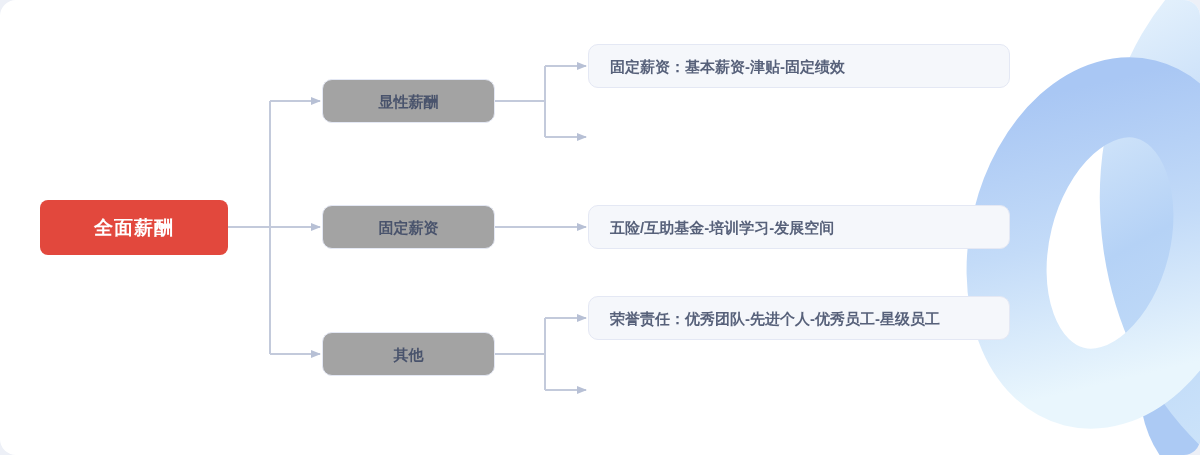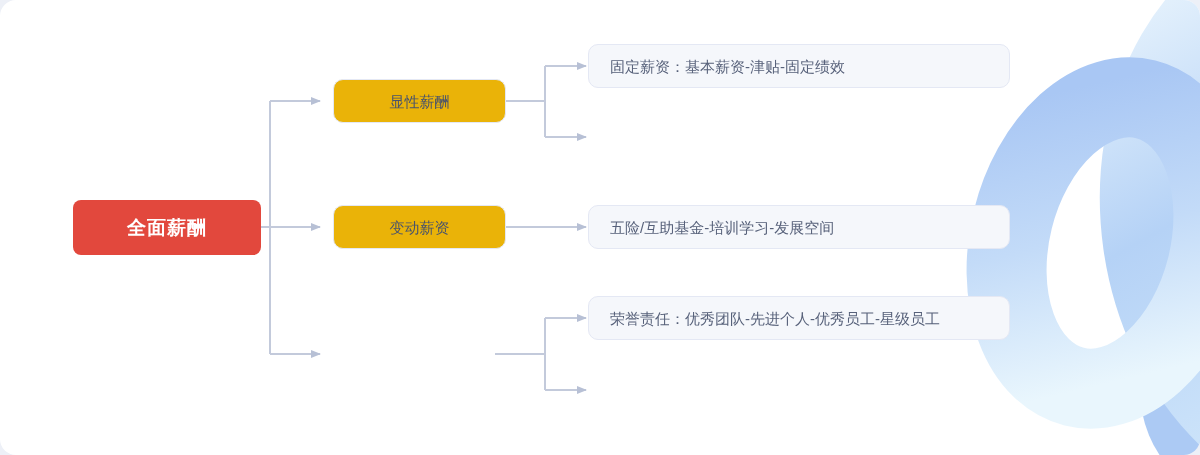--- a/index.html
+++ b/index.html
@@ -33,6 +33,7 @@
     border-radius:10px;
     font-size:15px;
     line-height:1;
+    font-weight:bold;
   }
   .node-root {
     left:40px; top:200px; width:188px; height:55px;

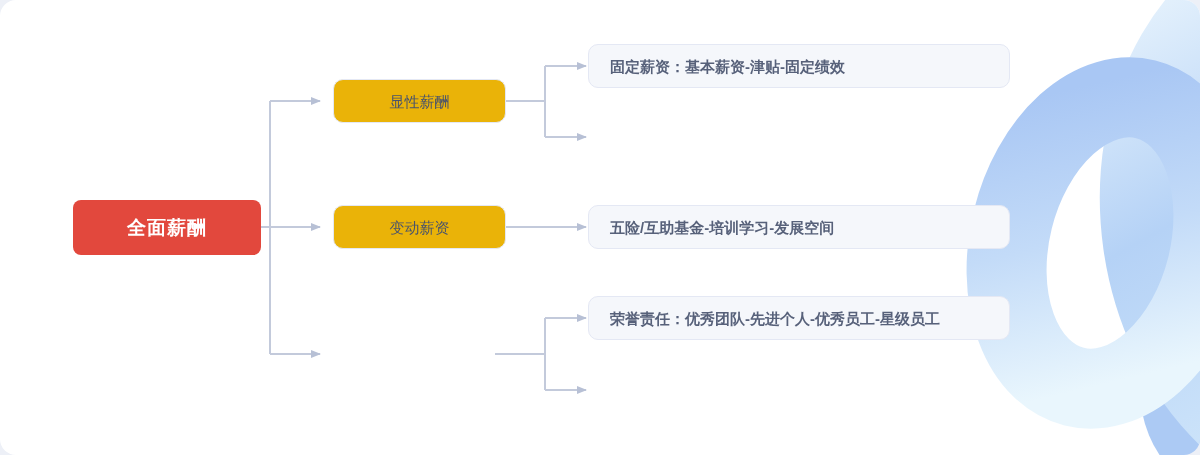--- a/index.html
+++ b/index.html
@@ -49,11 +49,10 @@
   .node-branch {
     left:322px; width:173px; height:44px;
     justify-content:center;
-    background:#eab308;
+    background:#a3a3a3;
     border:1px solid #e4e8f4;
     color:#49536c;
-    font-weight:normal;
-    margin-left:11px;
+    font-weight:bold;
   }
   .node-leaf {
     left:588px; width:422px; height:44px;

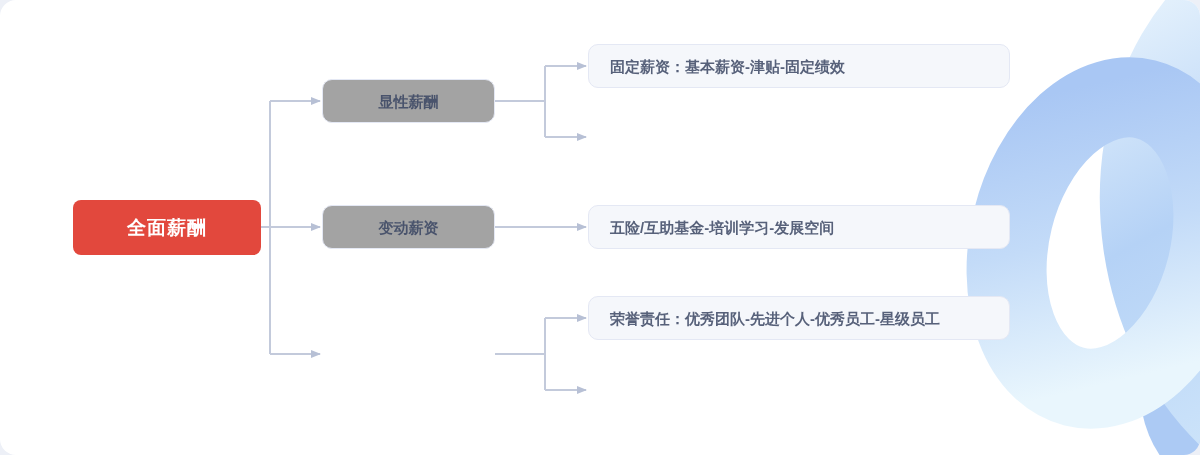--- a/index.html
+++ b/index.html
@@ -44,7 +44,6 @@
     font-weight:bold;
     letter-spacing:1px;
     border-radius:8px;
-    margin-left:33px;
   }
   .node-branch {
     left:322px; width:173px; height:44px;

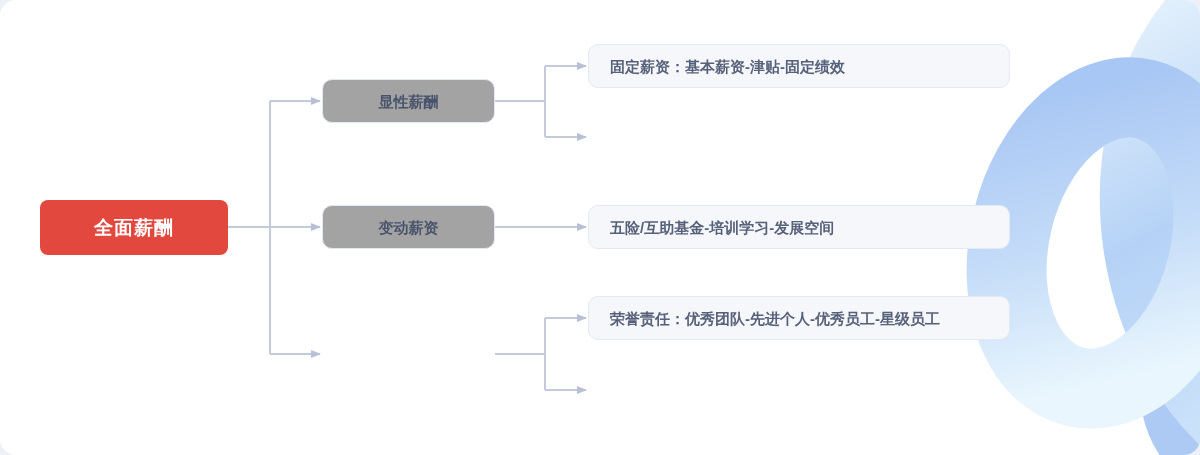--- a/index.html
+++ b/index.html
@@ -123,7 +123,7 @@
   <div class="node node-root" id="root-node">全面薪酬</div>
 
   <div class="node node-branch" id="branch-0">显性薪酬</div>
-  <div class="node node-branch" id="branch-1">变动薪资</div>
+  <div class="node node-branch" id="branch-1">固定薪资</div>
 
   <div class="node node-leaf" id="leaf-0">固定薪资：基本薪资-津贴-固定绩效</div>
   <div class="node node-leaf" id="leaf-2">五险/互助基金-培训学习-发展空间</div>

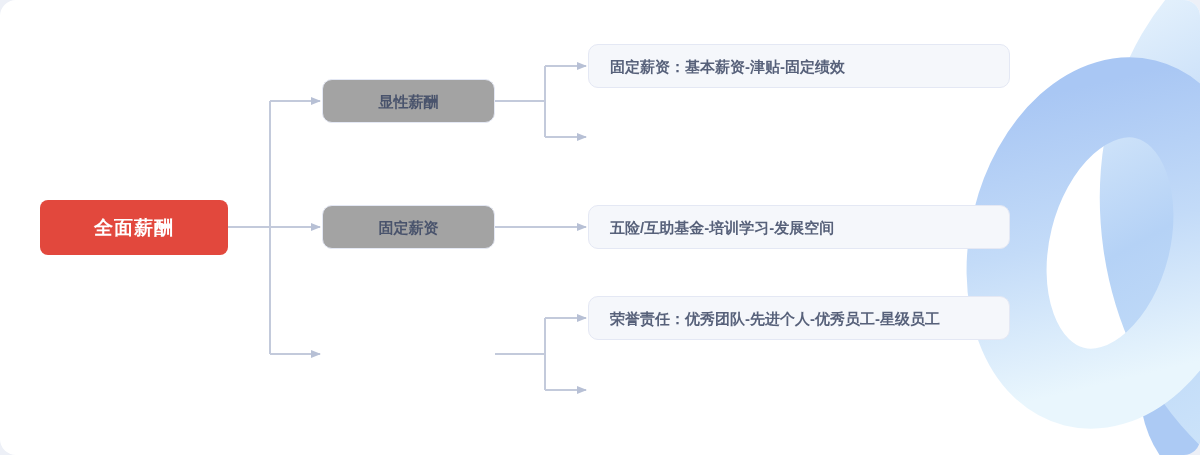--- a/index.html
+++ b/index.html
@@ -124,6 +124,7 @@
 
   <div class="node node-branch" id="branch-0">显性薪酬</div>
   <div class="node node-branch" id="branch-1">固定薪资</div>
+  <div class="node node-branch" id="branch-2">其他</div>
 
   <div class="node node-leaf" id="leaf-0">固定薪资：基本薪资-津贴-固定绩效</div>
   <div class="node node-leaf" id="leaf-2">五险/互助基金-培训学习-发展空间</div>

